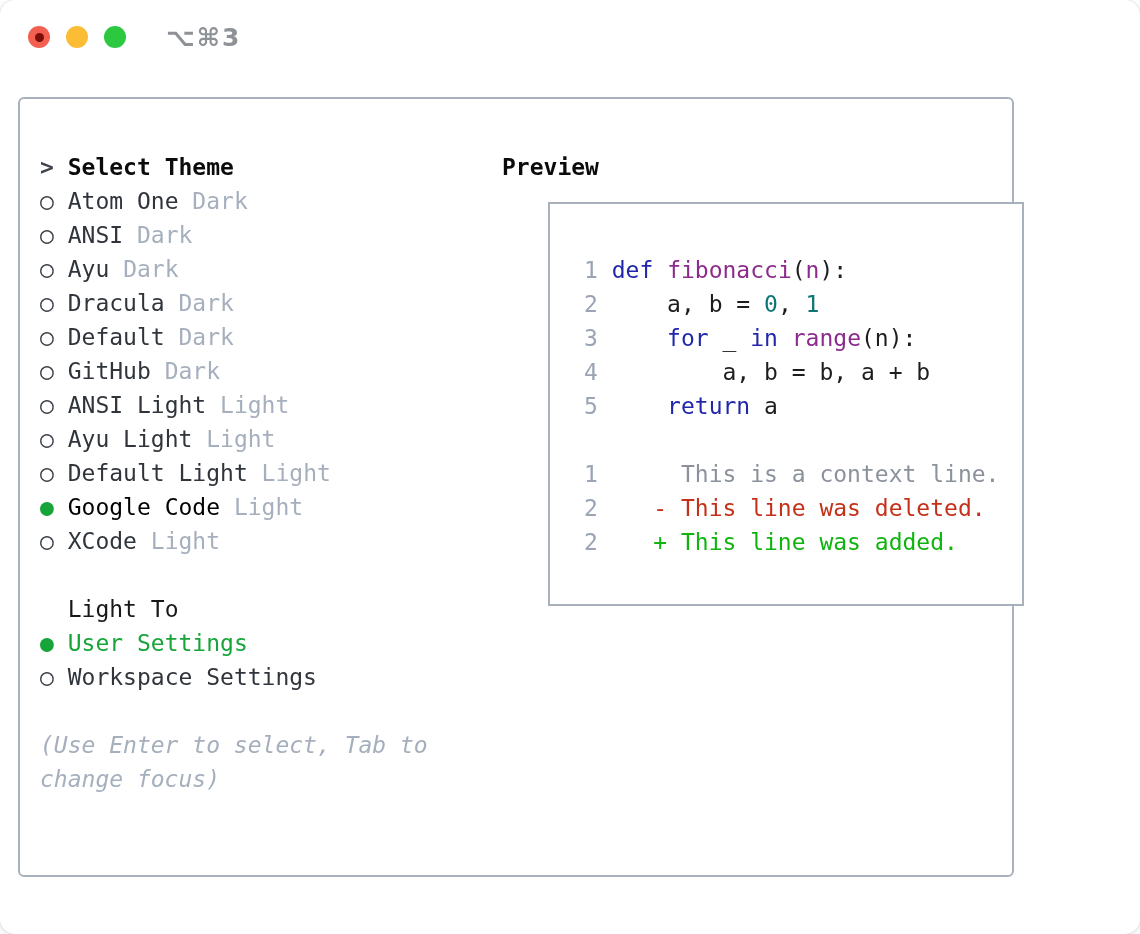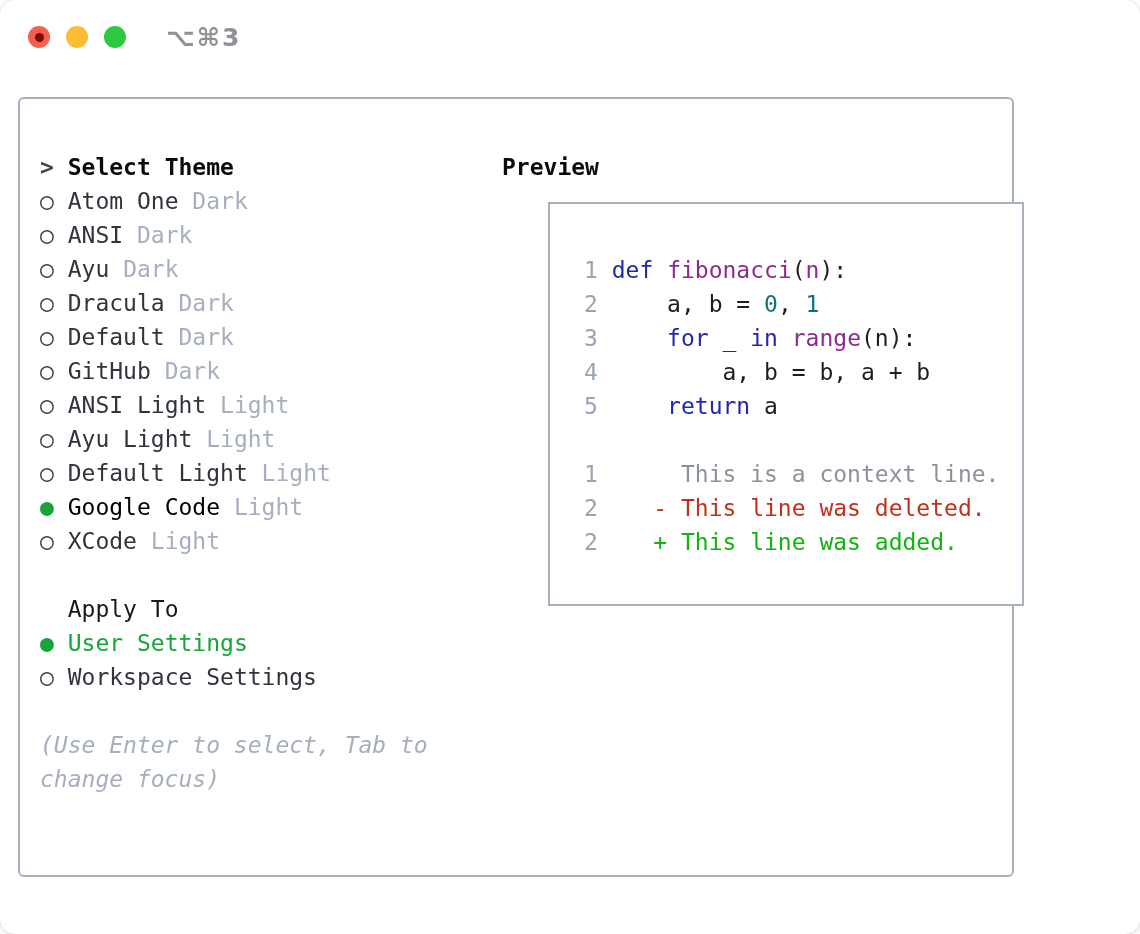--- a/index.html
+++ b/index.html
@@ -77,7 +77,7 @@
 
       <div class="spacer"></div>
 
-      <div class="row ap-hdr">  <span>Apply To</span></div>
+      <div class="row ap-hdr">  <span>Light To</span></div>
 
       <div>
           <div class="row"><span class="mk" style="color: rgb(23, 165, 58);">●</span> <span class="nm" style="color: rgb(23, 165, 58);">User Settings</span></div>

